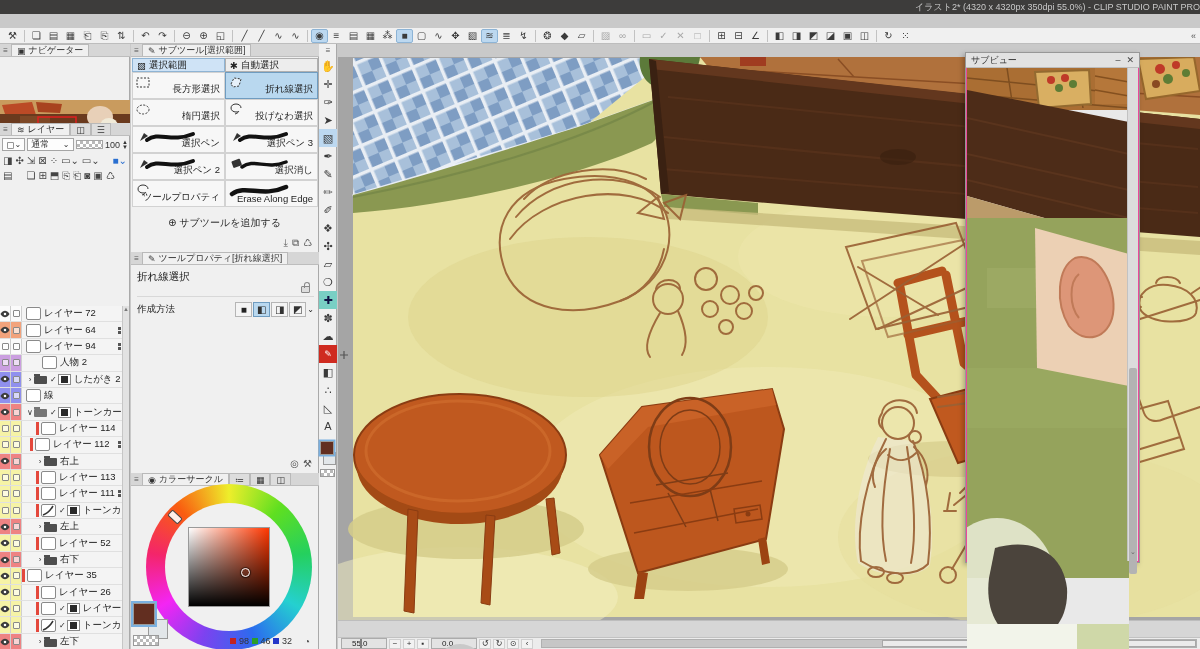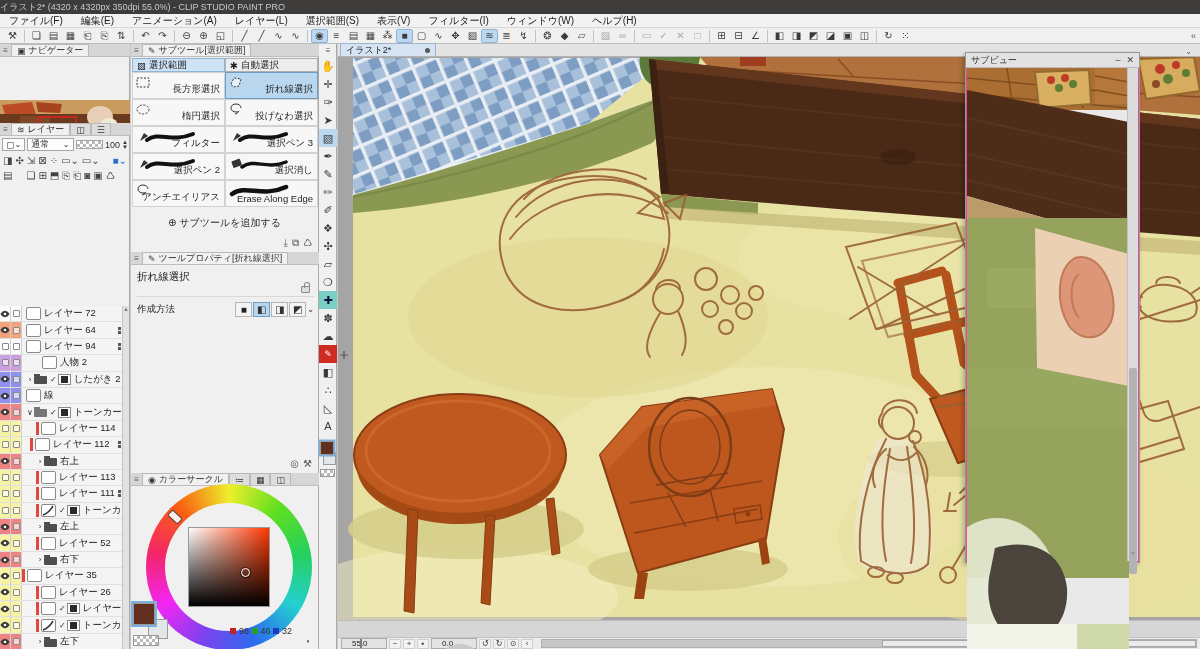--- a/index.html
+++ b/index.html
@@ -8,7 +8,7 @@
  font-family:"Liberation Sans","DejaVu Sans",sans-serif;color:#222;-webkit-user-select:none;user-select:none}
 
 .titlebar{position:absolute;left:0;top:0;width:100%;height:14px;background:#3d3c3b;color:#c9c9c9;
- font-size:9px;display:flex;align-items:center;justify-content:flex-start}
+ font-size:9px;display:flex;align-items:center;justify-content:flex-end}
 .menubar{position:absolute;left:0;top:14px;width:100%;height:14px;background:#f2f2f2;border-bottom:1px solid #d7d7d7;
  display:flex;align-items:center;font-size:10px;color:#1c1c1c}
 .menubar .mi{padding:0 9px;height:100%;display:flex;align-items:center;cursor:default}

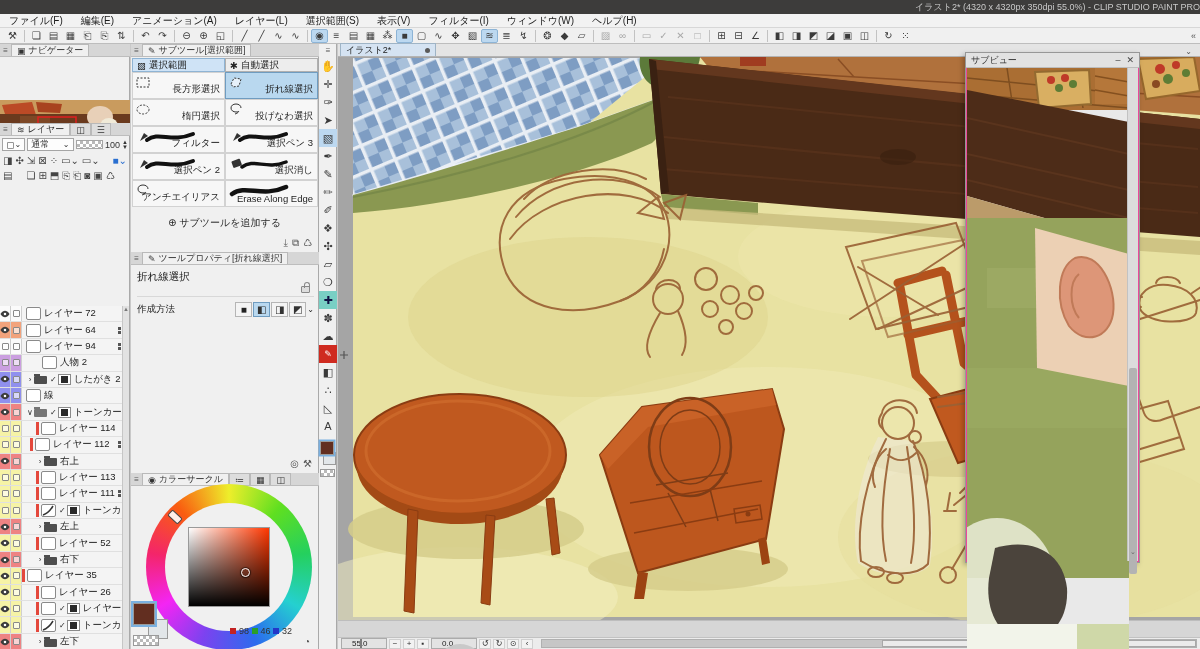--- a/index.html
+++ b/index.html
@@ -125,17 +125,6 @@
     <span>イラスト2* (4320 x 4320px 350dpi 55.0%)  - CLIP STUDIO PAINT PRO</span>
   </div>
 
-  <div class="menubar" id="menubar">
-      <span class="mi">ファイル(F)</span>
-      <span class="mi">編集(E)</span>
-      <span class="mi">アニメーション(A)</span>
-      <span class="mi">レイヤー(L)</span>
-      <span class="mi">選択範囲(S)</span>
-      <span class="mi">表示(V)</span>
-      <span class="mi">フィルター(I)</span>
-      <span class="mi">ウィンドウ(W)</span>
-      <span class="mi">ヘルプ(H)</span>
-    </div>
 
   <div class="cmdbar" id="cmdbar">
       <span class="tbi">⚒</span>

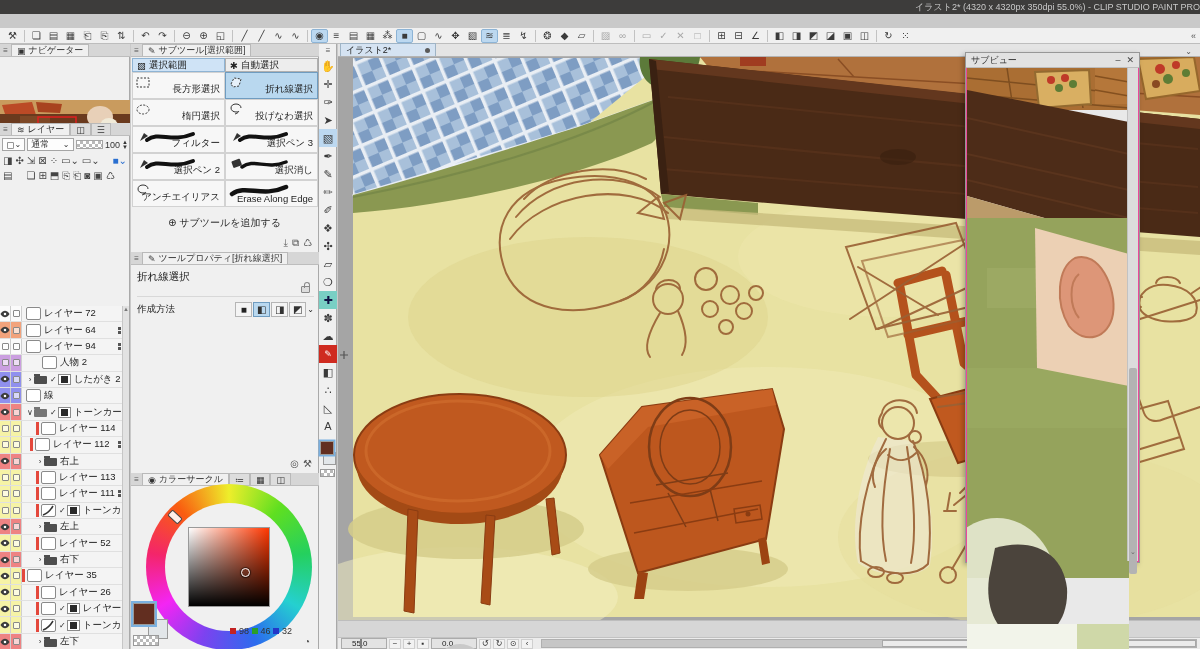--- a/index.html
+++ b/index.html
@@ -800,13 +800,6 @@
     </div>
   </div>
 
-  <div class="doctabs">
-    <div class="doctab">
-      <span>イラスト2*</span>
-      <span class="dot"></span>
-    </div>
-    <span style="margin-left:auto;font-size:8px;color:#555;padding-right:8px">⌄</span>
-  </div>
 
   <div class="viewport">
     <svg width="862" height="563" viewBox="0 0 862 563">

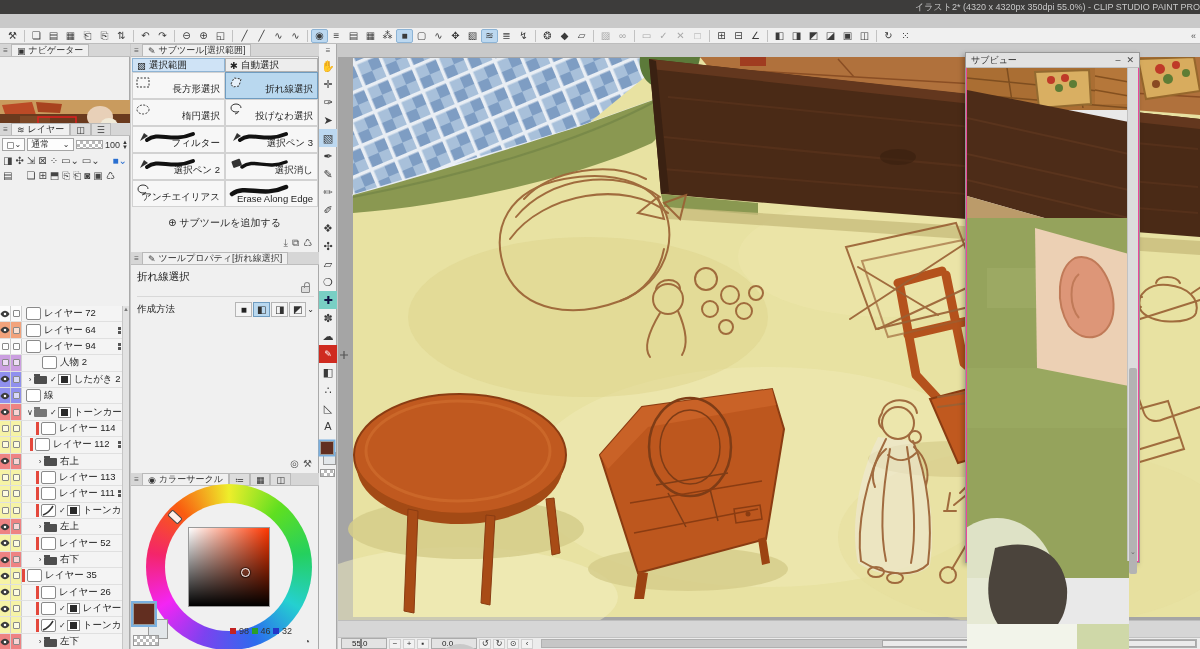--- a/index.html
+++ b/index.html
@@ -669,7 +669,7 @@
               <path d="M5,12 L9,4 L13,7 Z" fill="#333"></path>
               <path d="M12,11 C24,2 36,14 58,5" stroke="#111" stroke-width="4" fill="none" stroke-linecap="round"></path>
             </svg></span>
-    <span class="stlabel">フィルター</span>
+    <span class="stlabel">選択ペン</span>
         </div>
         <div class="stcell">
     <span class="sticon"><svg width="62" height="16" viewBox="0 0 62 16">

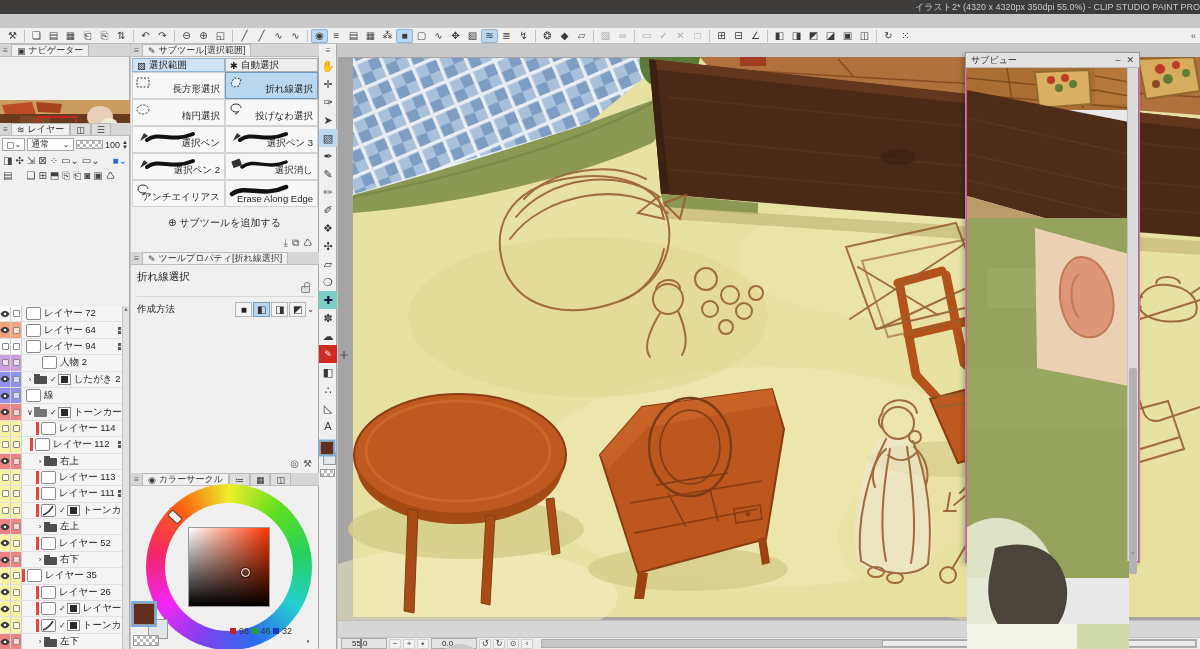--- a/index.html
+++ b/index.html
@@ -696,7 +696,7 @@
     <span class="sticon"><svg width="16" height="14" viewBox="0 0 16 14">
               <path d="M13,6 C13,3.5 10.8,2 8,2 C5,2 3,3.6 3,6 C3,8.4 5.2,10 8,10 C9,10 10,9.8 10.7,9.4 C10,11 8.5,11.5 7,12" fill="none" stroke="#333"></path>
             </svg></span>
-    <span class="stlabel">アンチエイリアス</span>
+    <span class="stlabel">ツールプロパティ</span>
         </div>
         <div class="stcell">
     <span class="sticon"><svg width="62" height="16" viewBox="0 0 62 16">

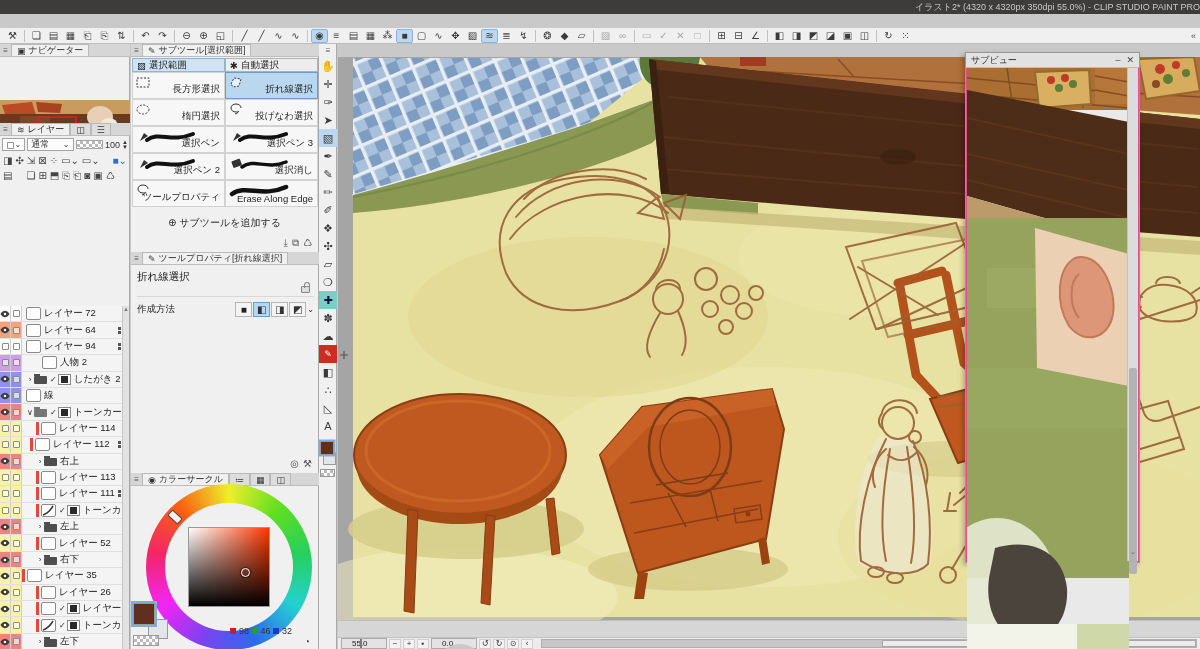--- a/index.html
+++ b/index.html
@@ -760,7 +760,7 @@
     <div class="swatch" id="mainsw" style="left: 2px; top: 130px; width: 22px; height: 22px; box-shadow: rgb(122, 176, 224) 0px 0px 0px 2px; z-index: 3; background: rgb(98, 46, 32);"></div>
     <div class="swatch" id="subsw" style="left: 17px; top: 146px; width: 20px; height: 20px; z-index: 2; background: rgb(226, 230, 233);"></div>
     <div class="swatch checker" style="left:2px;top:162px;width:26px;height:11px;z-index:3"></div>
-    <div class="rgbrow" style="right:26px;bottom:13px;margin-top:29px;" id="rgbrow">
+    <div class="rgbrow" style="right:26px;bottom:3px;margin-top:29px;" id="rgbrow">
         <span><span class="rgbchip" style="background:#c32222"></span> 98</span>
         <span><span class="rgbchip" style="background:#2a9e2a"></span> 46</span>
         <span><span class="rgbchip" style="background:#2336c8"></span> 32</span>

